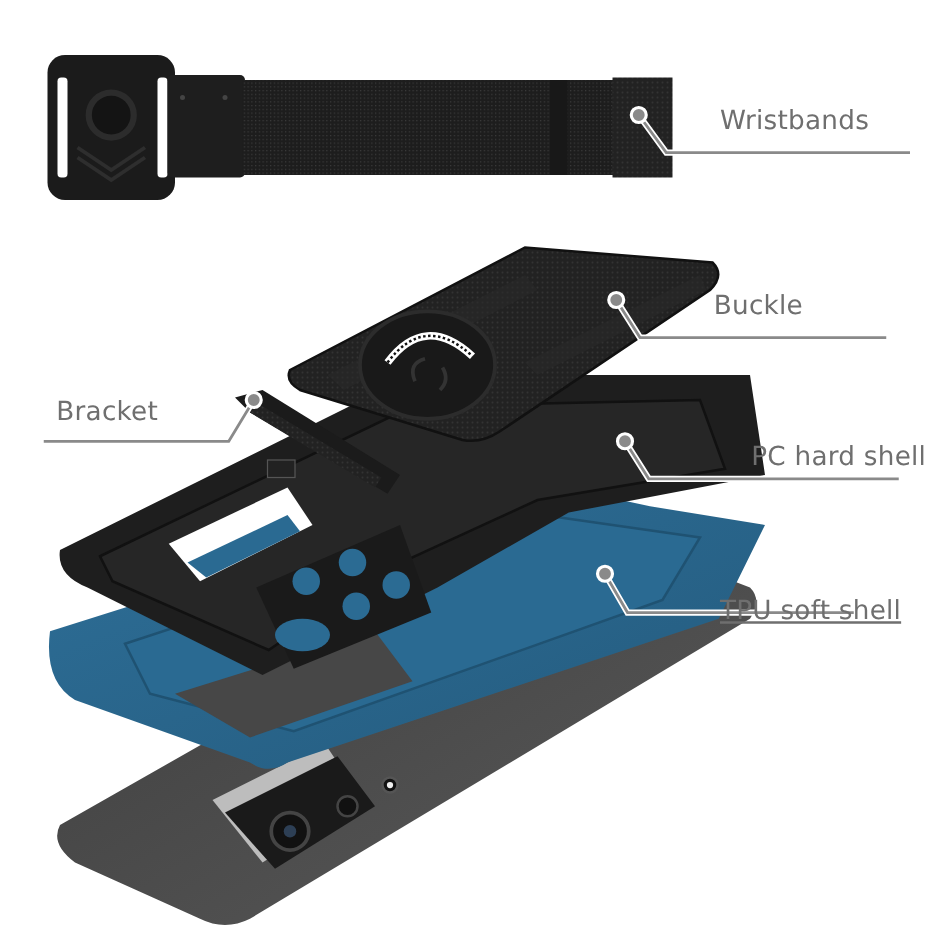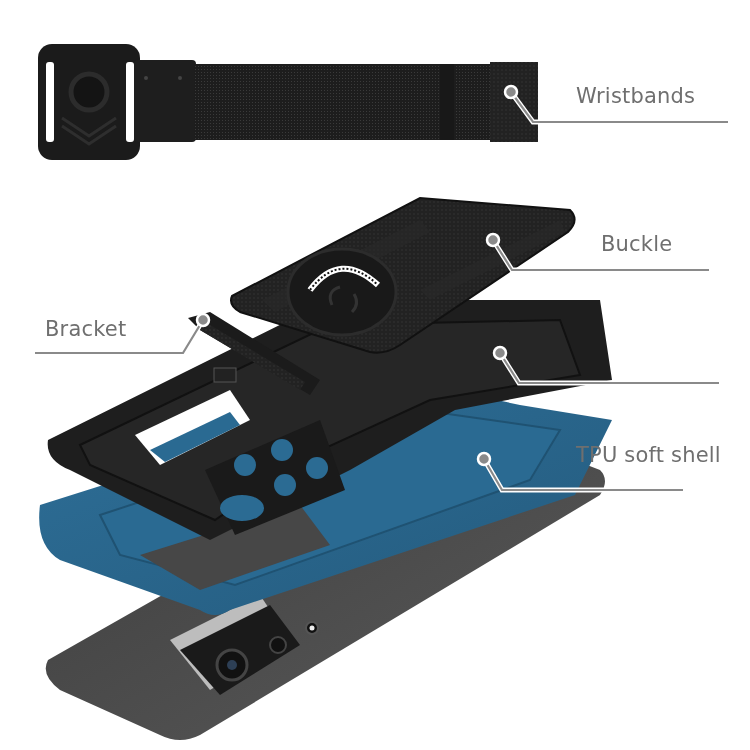--- a/index.html
+++ b/index.html
@@ -127,7 +127,7 @@
   </svg>
 
   <div class="label" style="left:576px; top:84px;">Wristbands</div>
-  <div class="label" style="left:601px; top:232px;">Buckle</div>
+  <div class="label" style="left:571px; top:232px;">Buckle</div>
   <div class="label" style="left:45px; top:317px;">Bracket</div>
   <div class="label" style="left:576px; top:443px;">TPU soft shell</div>
 </div>

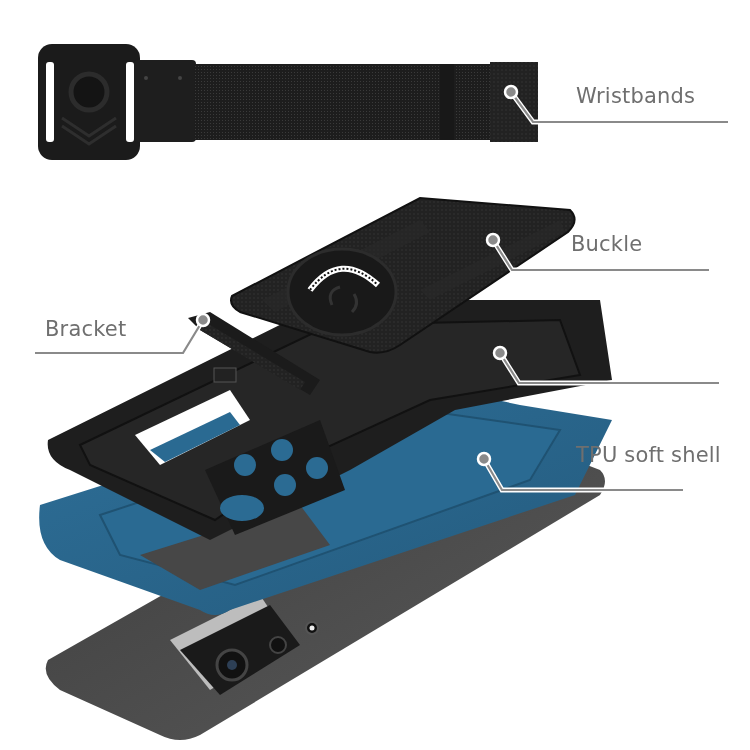--- a/index.html
+++ b/index.html
@@ -129,6 +129,7 @@
   <div class="label" style="left:576px; top:84px;">Wristbands</div>
   <div class="label" style="left:571px; top:232px;">Buckle</div>
   <div class="label" style="left:45px; top:317px;">Bracket</div>
+  <div class="label" style="left:601px; top:353px;">PC hard shell</div>
   <div class="label" style="left:576px; top:443px;">TPU soft shell</div>
 </div>
 

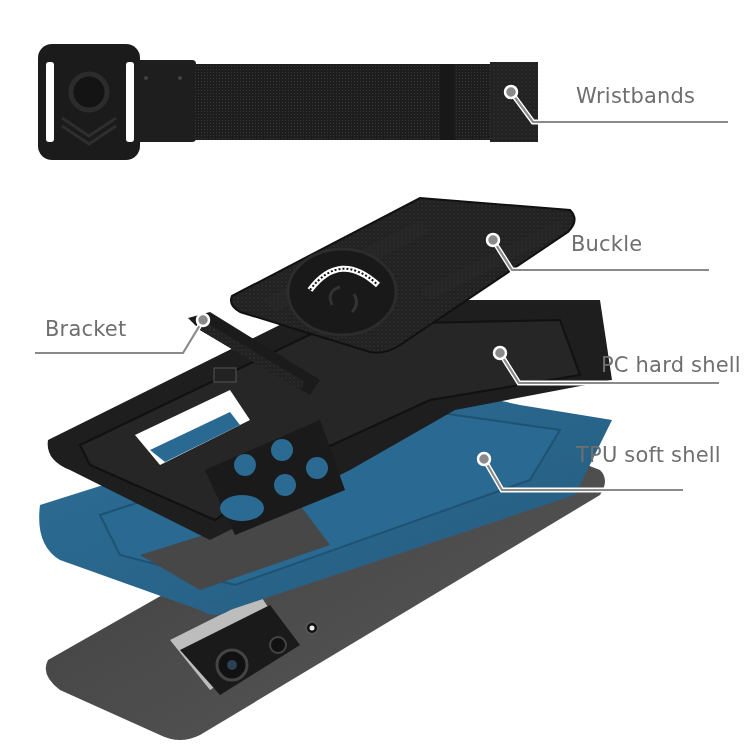--- a/index.html
+++ b/index.html
@@ -130,7 +130,7 @@
   <div class="label" style="left:571px; top:232px;">Buckle</div>
   <div class="label" style="left:45px; top:317px;">Bracket</div>
   <div class="label" style="left:601px; top:353px;">PC hard shell</div>
-  <div class="label" style="left:576px; top:443px;">TPU soft shell</div>
+  <div class="label" style="left:576px; top:476px;text-decoration:underline;">TPU soft shell</div>
 </div>
 
 </body></html>

